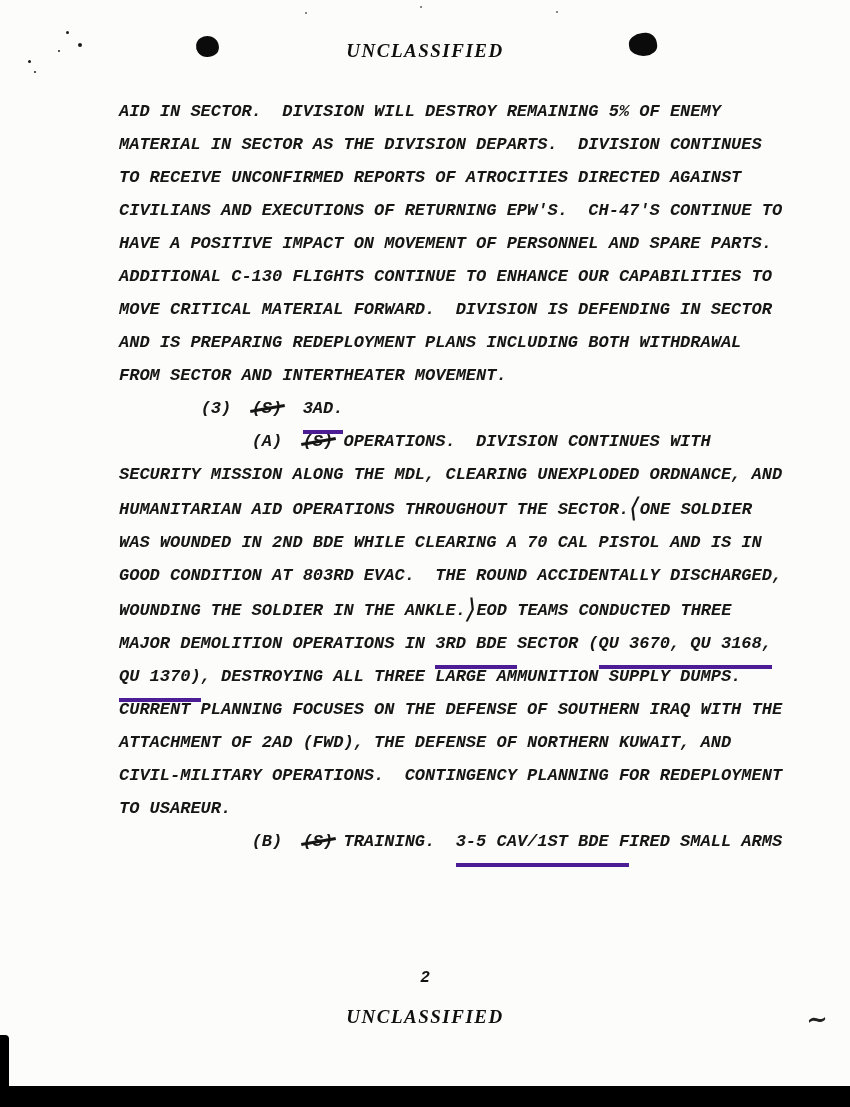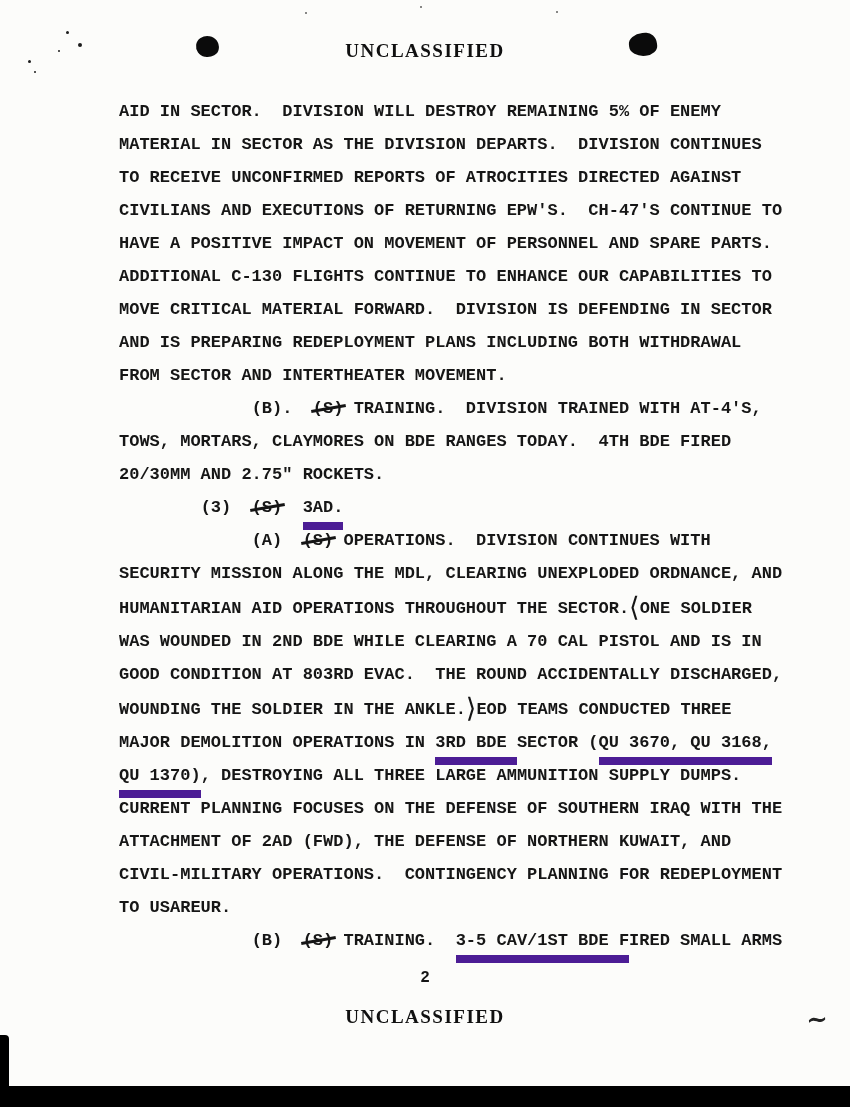--- a/index.html
+++ b/index.html
@@ -13,6 +13,7 @@
     overflow: hidden;
     color: #141414;
     font-family: "Liberation Mono", "DejaVu Sans Mono", monospace;
+    font-style: italic;
   }
   .classification-banner {
     position: absolute;

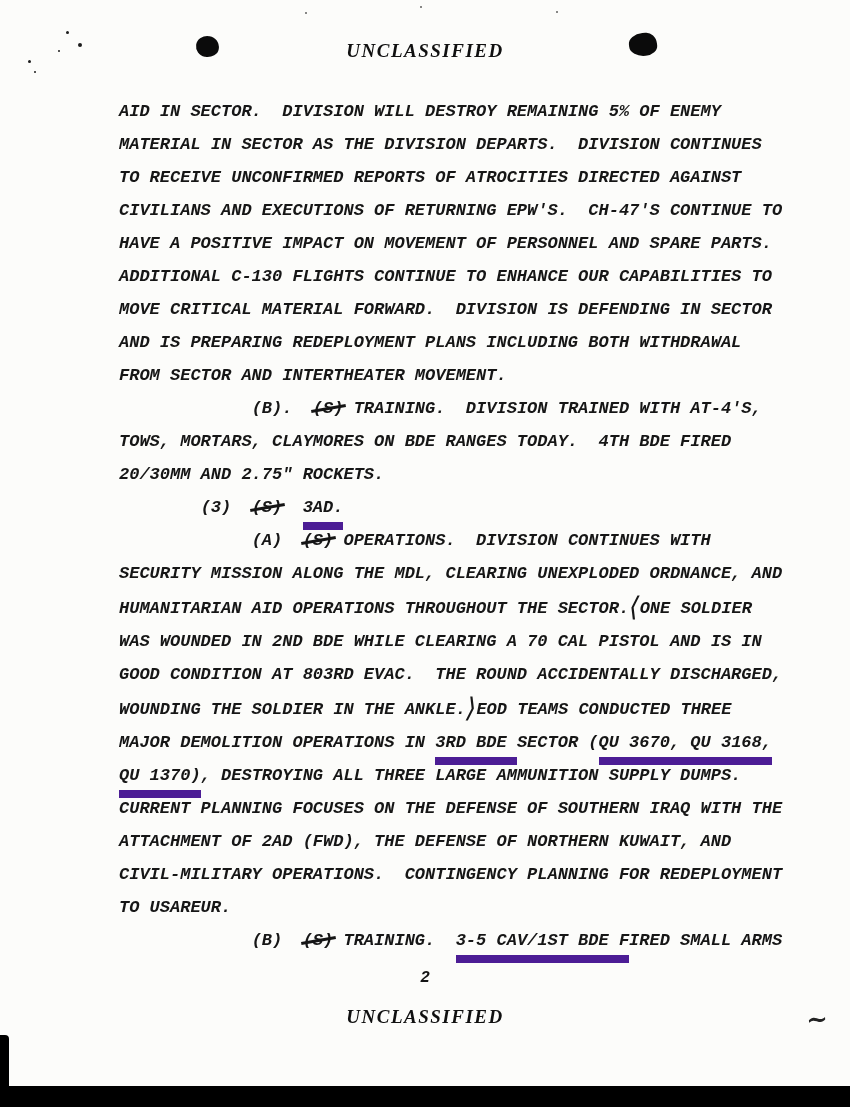--- a/index.html
+++ b/index.html
@@ -145,9 +145,7 @@
 ADDITIONAL C-130 FLIGHTS CONTINUE TO ENHANCE OUR CAPABILITIES TO
 MOVE CRITICAL MATERIAL FORWARD.  DIVISION IS DEFENDING IN SECTOR
 AND IS PREPARING REDEPLOYMENT PLANS INCLUDING BOTH WITHDRAWAL
-FROM SECTOR AND INTERTHEATER MOVEMENT.</span></div><div class="para"><span class="seg">             (B).  </span><span class="seg seg-struck">(S)</span><span class="seg"> TRAINING.  DIVISION TRAINED WITH AT-4'S,
-TOWS, MORTARS, CLAYMORES ON BDE RANGES TODAY.  4TH BDE FIRED
-20/30MM AND 2.75" ROCKETS.</span></div><div class="para"><span class="seg">        (3)  </span><span class="seg seg-struck">(S)</span><span class="seg">  </span><span class="seg seg-underline">3AD.</span></div><div class="para"><span class="seg">             (A)  </span><span class="seg seg-struck">(S)</span><span class="seg"> OPERATIONS.  DIVISION CONTINUES WITH
+FROM SECTOR AND INTERTHEATER MOVEMENT.</span></div><div class="para"><span class="seg">        (3)  </span><span class="seg seg-struck">(S)</span><span class="seg">  </span><span class="seg seg-underline">3AD.</span></div><div class="para"><span class="seg">             (A)  </span><span class="seg seg-struck">(S)</span><span class="seg"> OPERATIONS.  DIVISION CONTINUES WITH
 SECURITY MISSION ALONG THE MDL, CLEARING UNEXPLODED ORDNANCE, AND
 HUMANITARIAN AID OPERATIONS THROUGHOUT THE SECTOR.</span><span class="seg seg-hand">⟨</span><span class="seg">ONE SOLDIER
 WAS WOUNDED IN 2ND BDE WHILE CLEARING A 70 CAL PISTOL AND IS IN

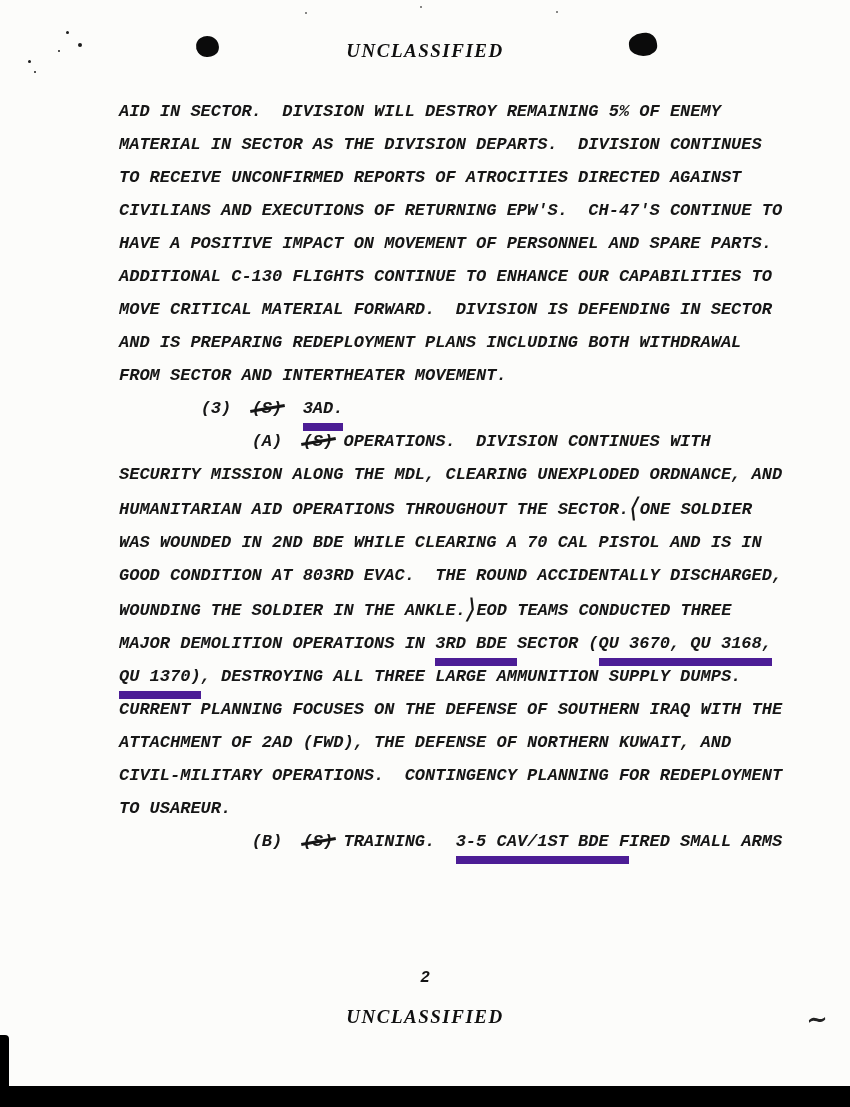--- a/index.html
+++ b/index.html
@@ -40,7 +40,7 @@
   }
   .para { margin: 0; }
   .seg { }
-  .seg-underline { border-bottom: 8px solid #4c1d95; padding-bottom: 5px; }
+  .seg-underline { border-bottom: 4px solid #4c1d95; padding-bottom: 12px; }
   .seg-struck { position: relative; display: inline-block; }
   .seg-struck::after {
     content: "";

